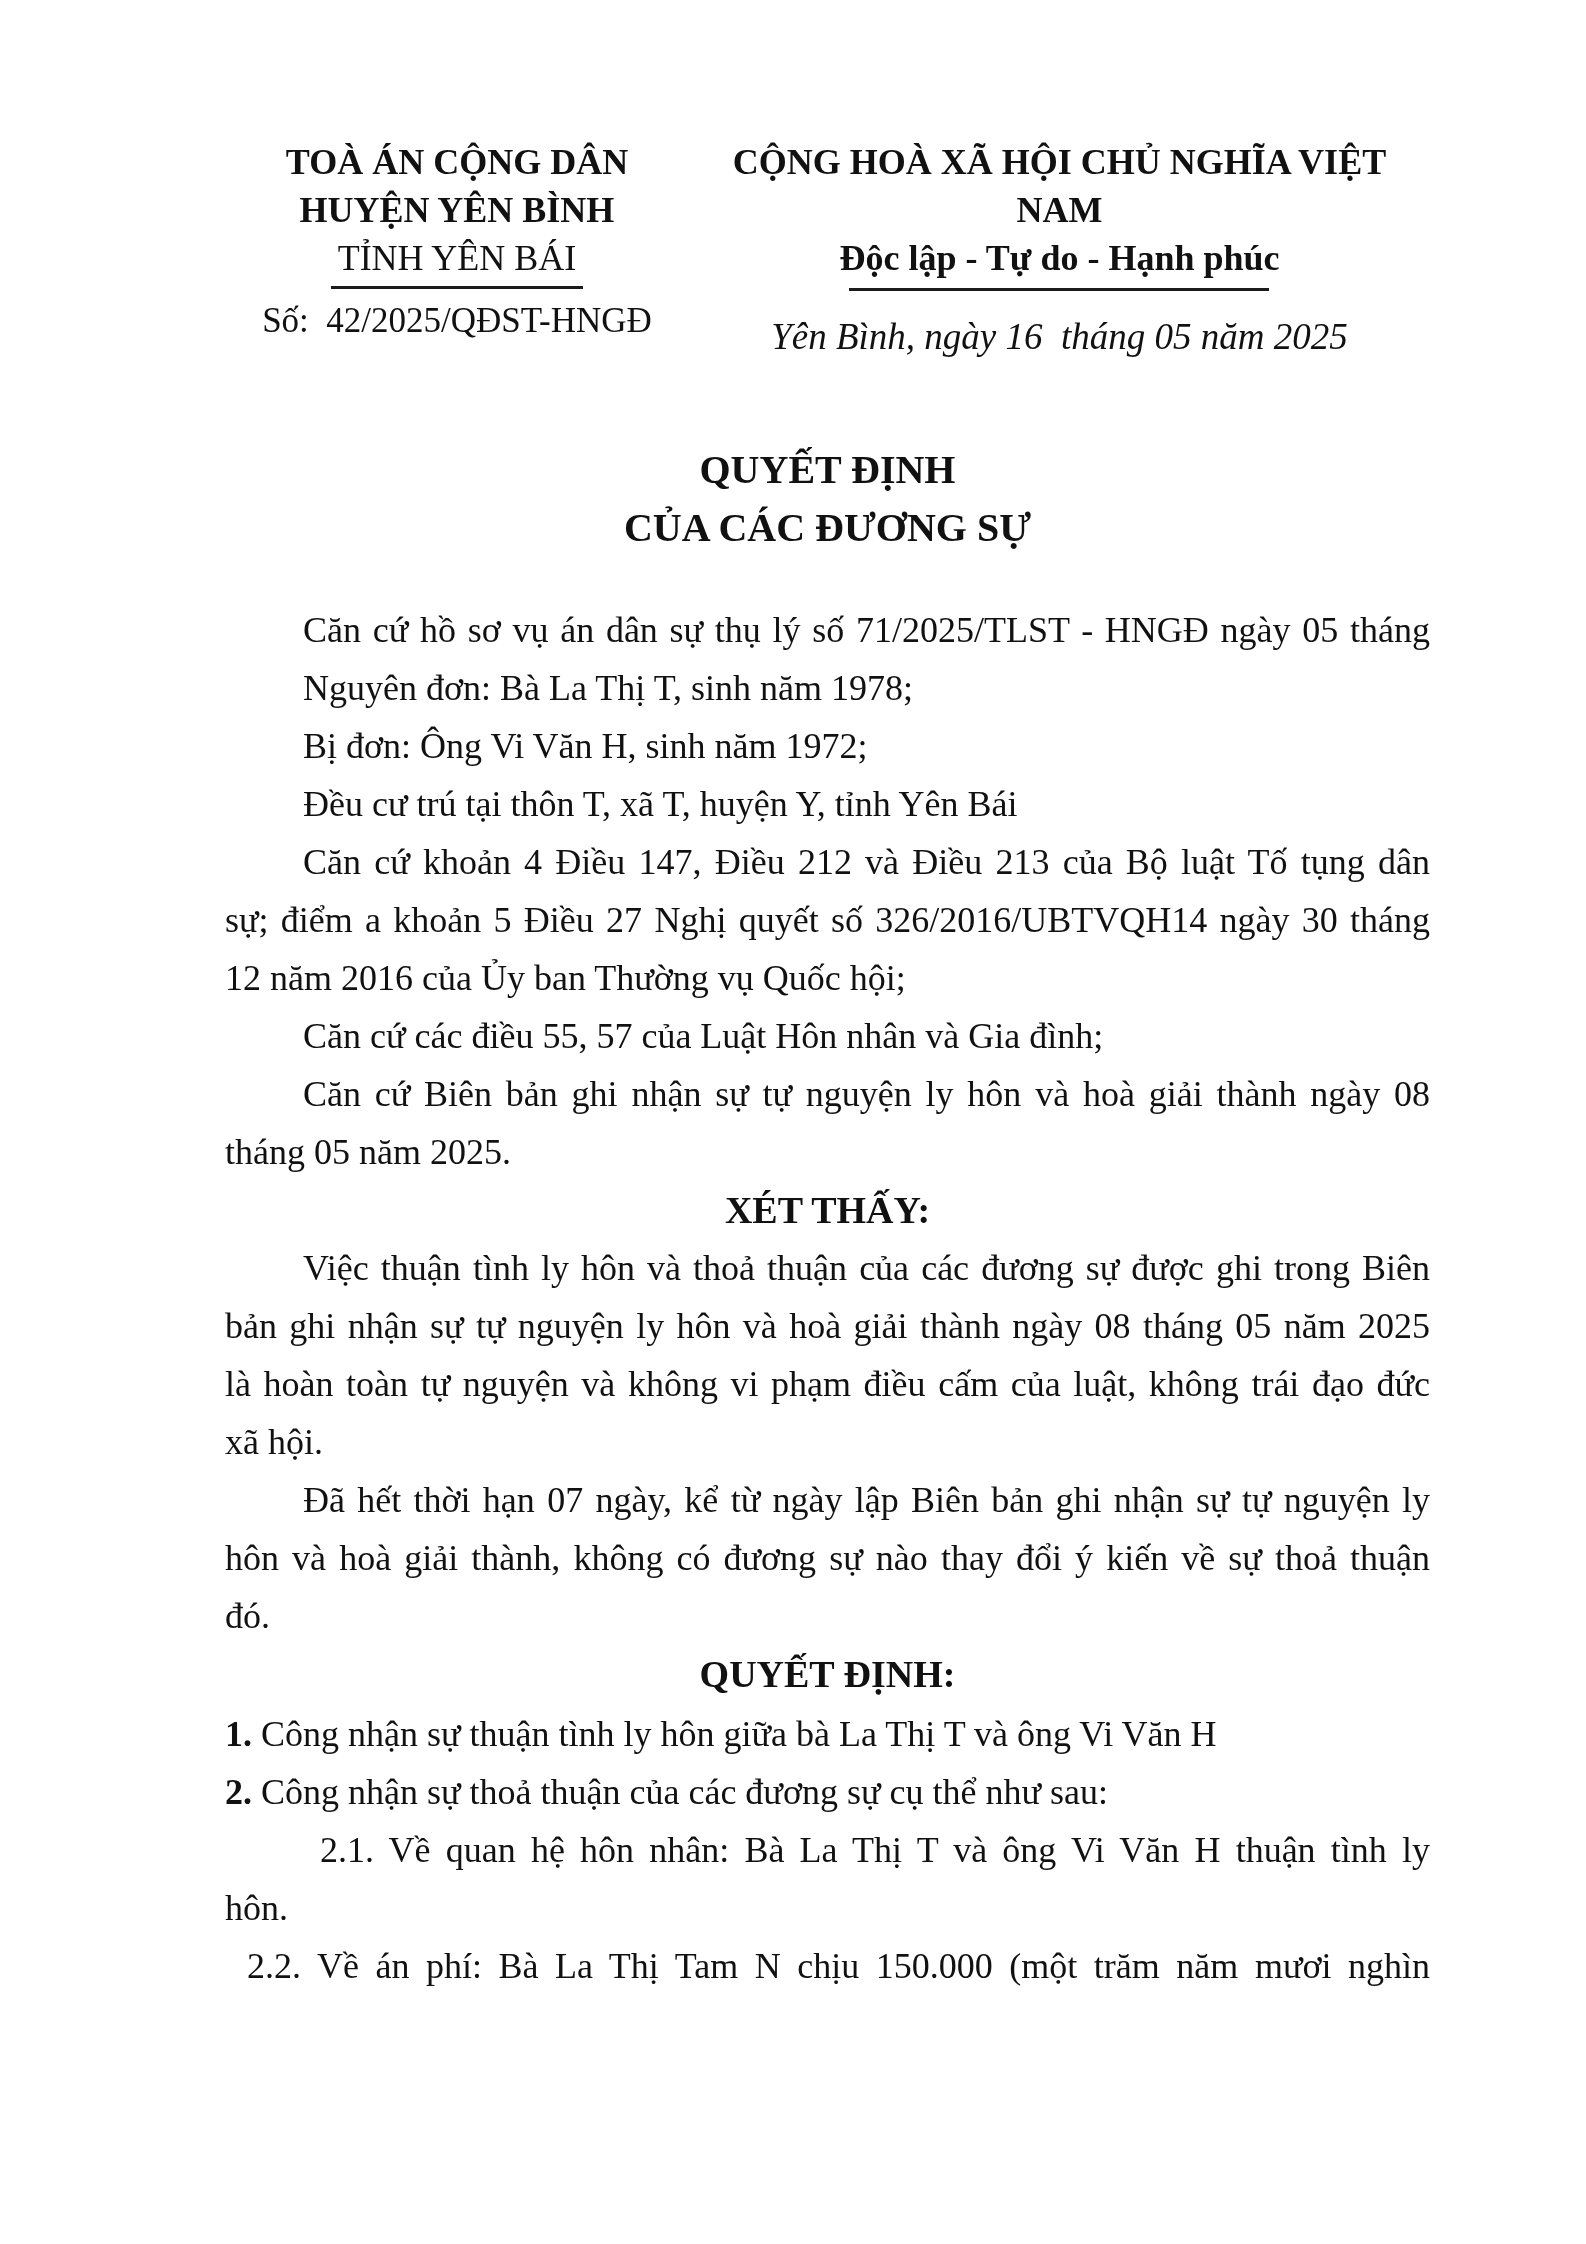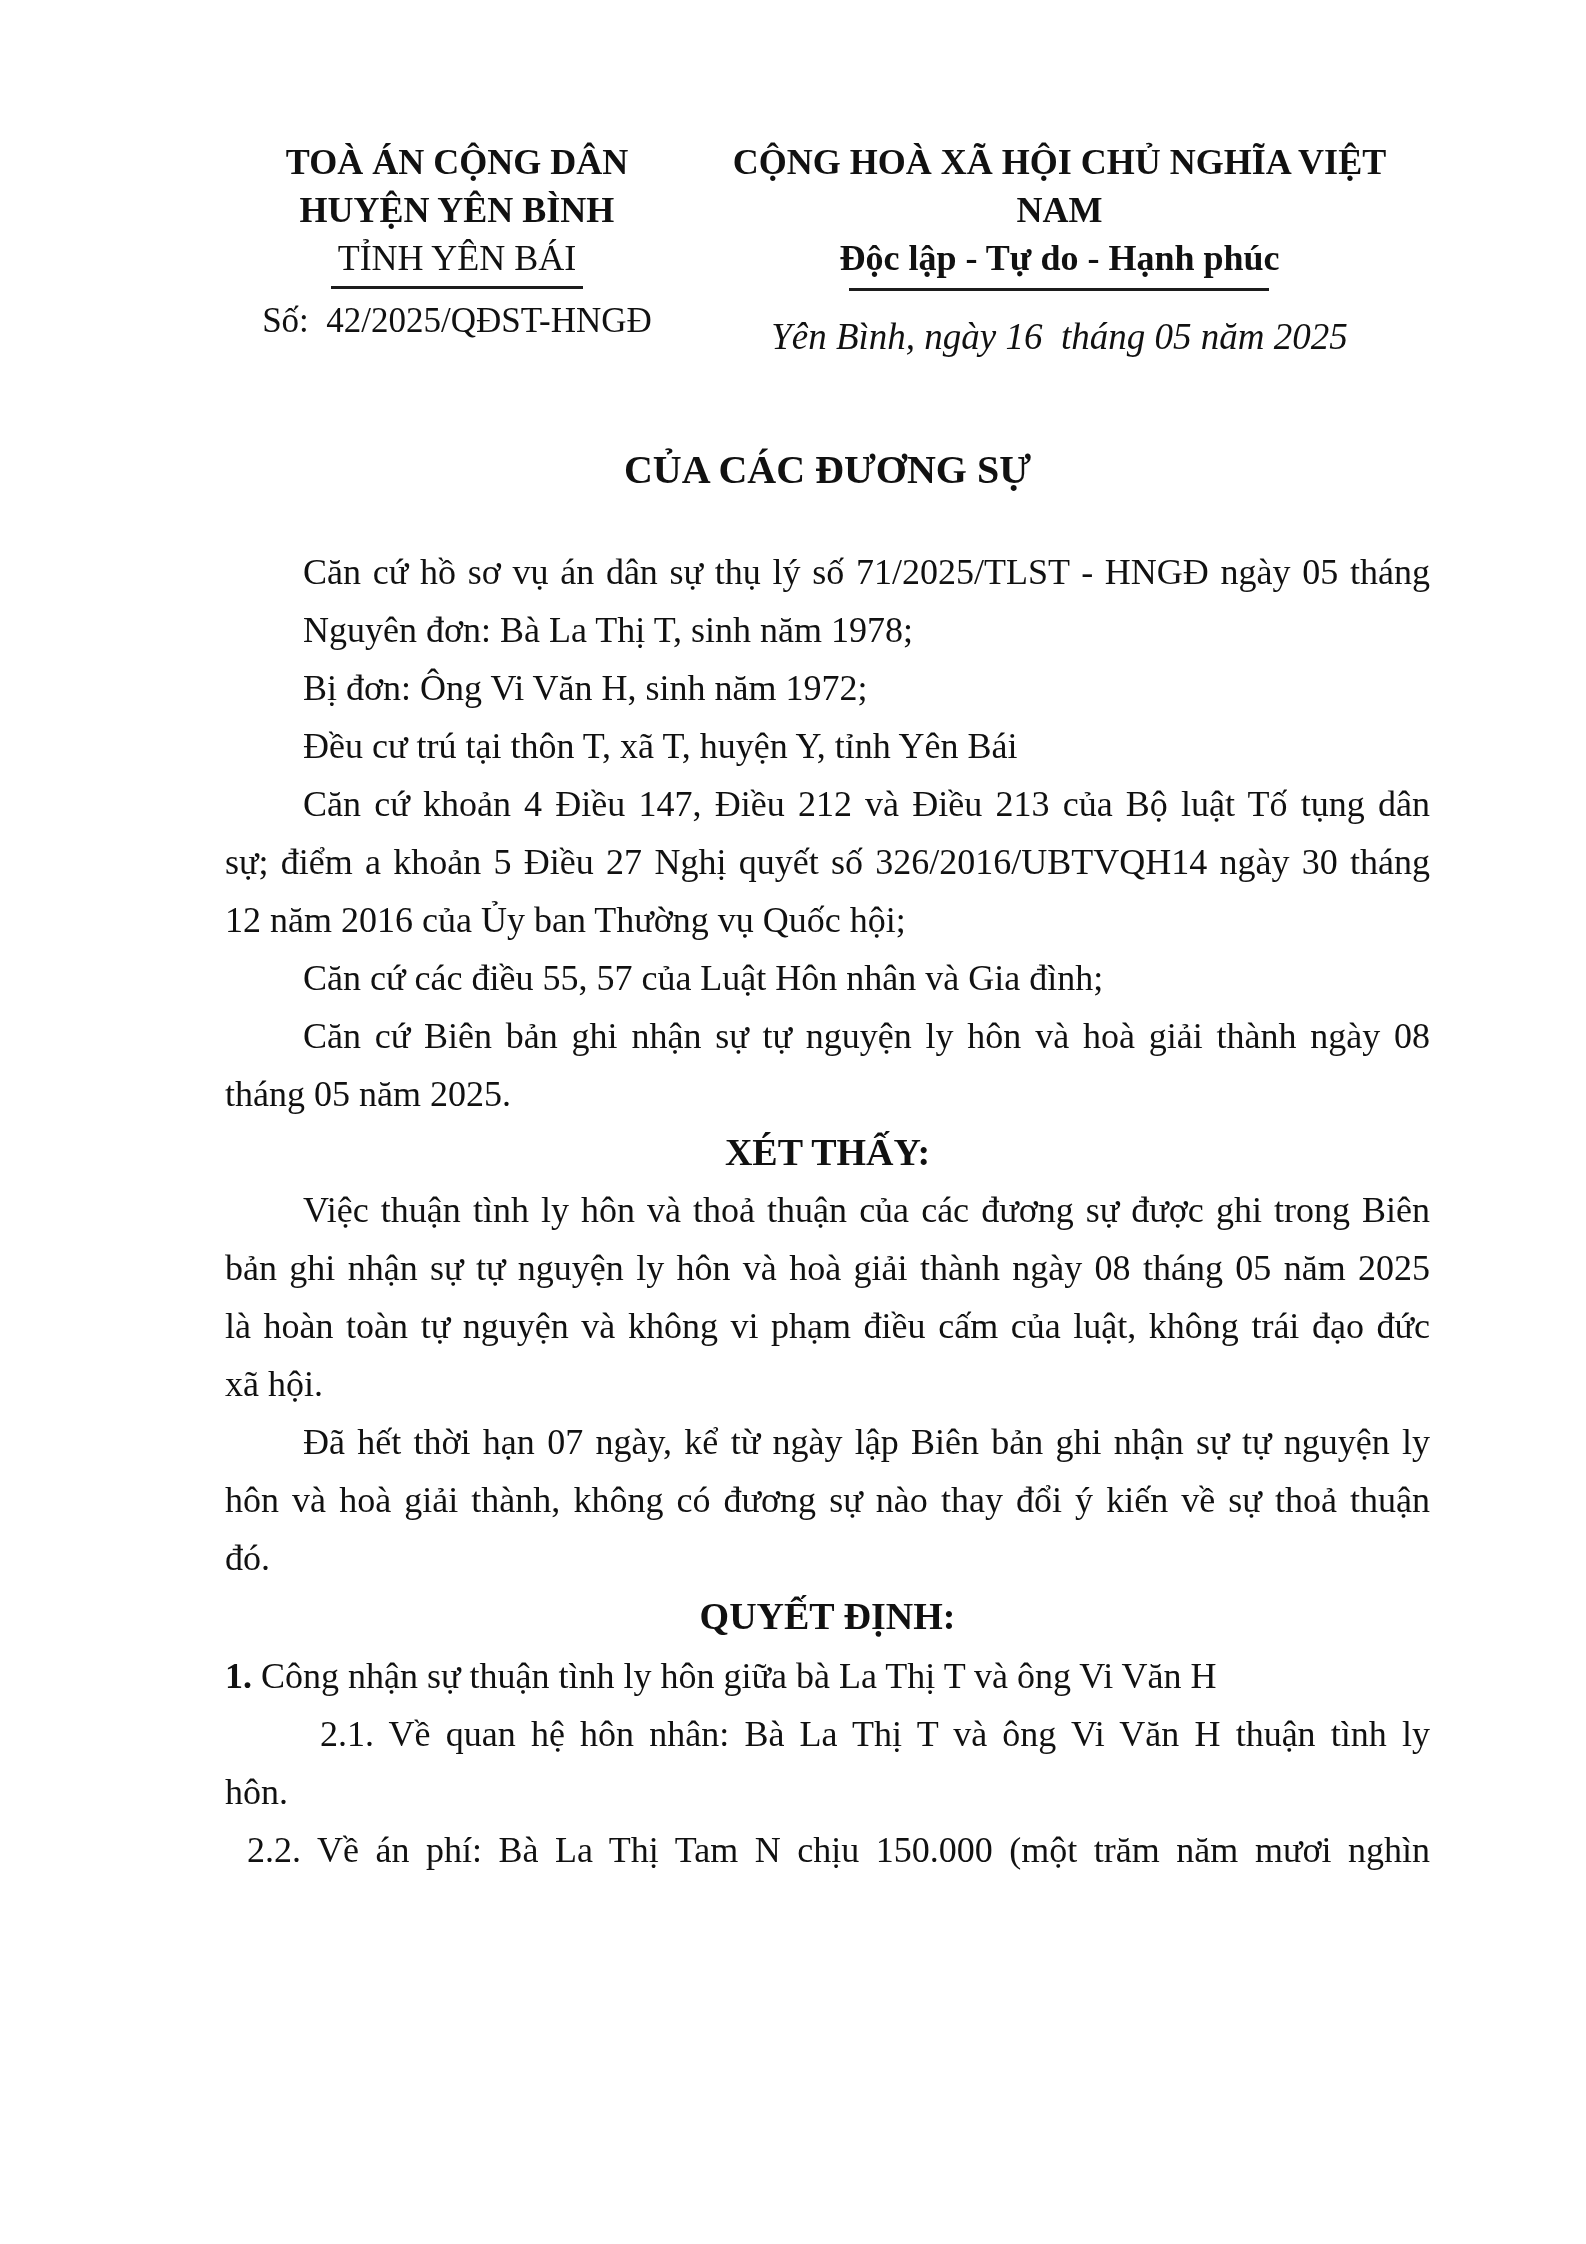--- a/index.html
+++ b/index.html
@@ -64,6 +64,7 @@
   </div>
 
   <div class="title">
+    <div class="title-line">QUYẾT ĐỊNH</div>
     <div class="title-line">CỦA CÁC ĐƯƠNG SỰ</div>
   </div>
 

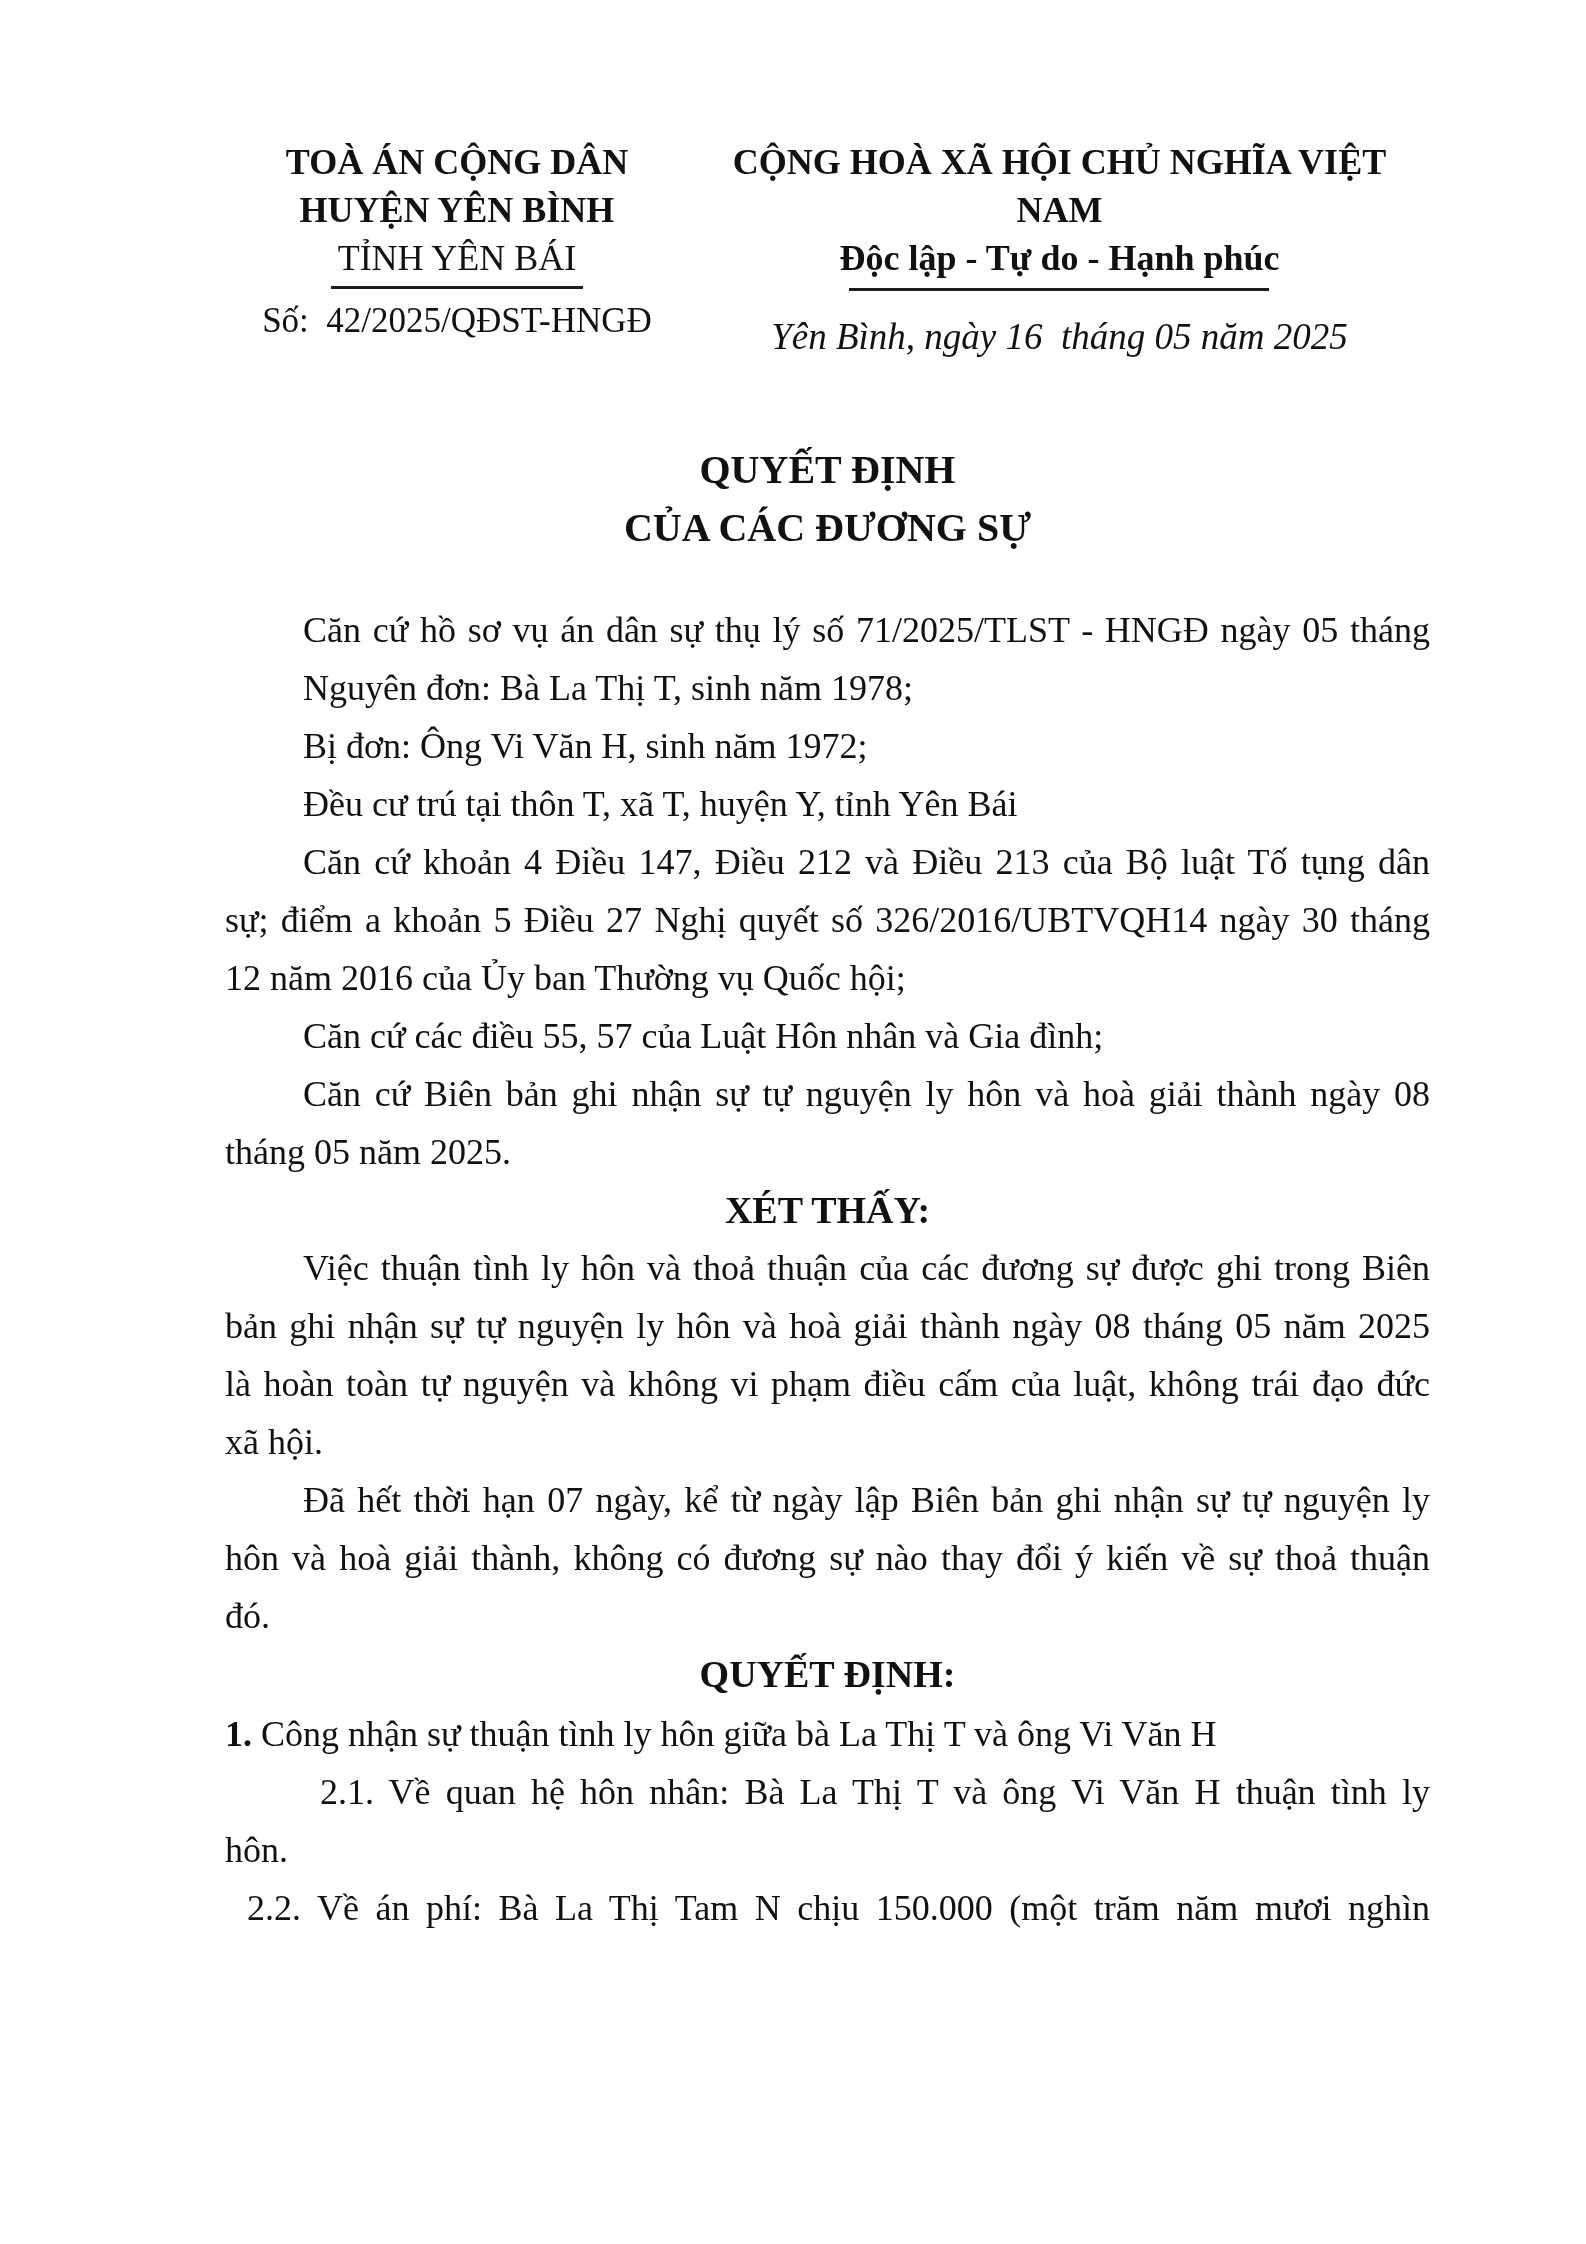--- a/index.html
+++ b/index.html
@@ -89,6 +89,7 @@
       <div class="line">đó.</div>
       <div class="line center bold heading heading-spaced">QUYẾT ĐỊNH:</div>
       <div class="line"><span class="bold">1.</span><span> Công nhận sự thuận tình ly hôn giữa bà La Thị T và ông Vi Văn H</span></div>
+      <div class="line"><span class="bold">2.</span><span> Công nhận sự thoả thuận của các đương sự cụ thể như sau:</span></div>
       <div class="line ind-lg just">2.1. Về quan hệ hôn nhân: Bà La Thị T và ông Vi Văn H thuận tình ly</div>
       <div class="line">hôn.</div>
       <div class="line ind-sm just">2.2. Về án phí: Bà La Thị Tam N chịu 150.000 (một trăm năm mươi nghìn</div>

